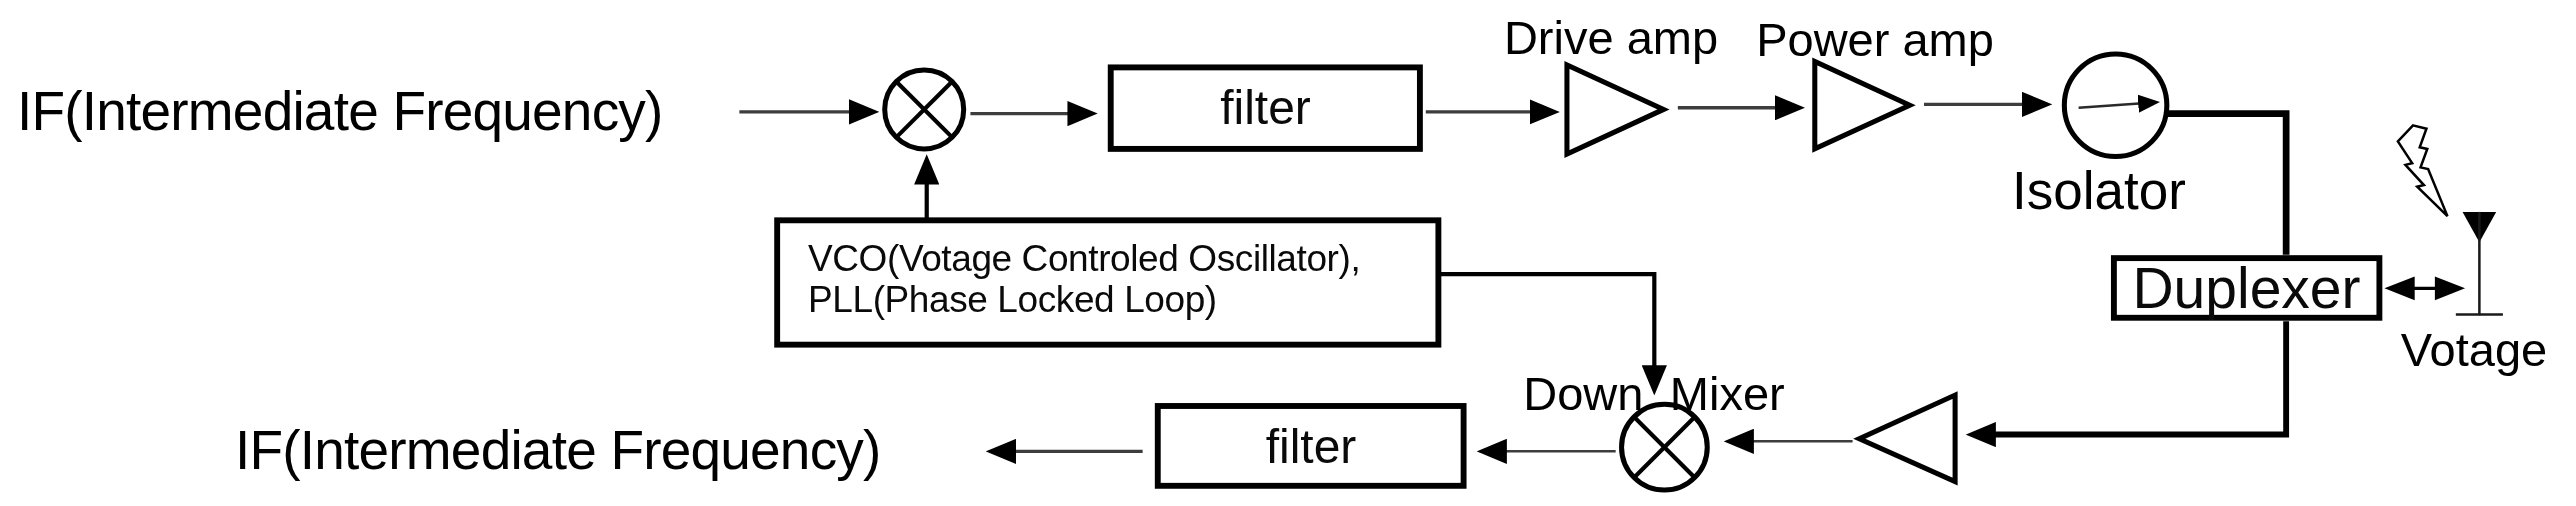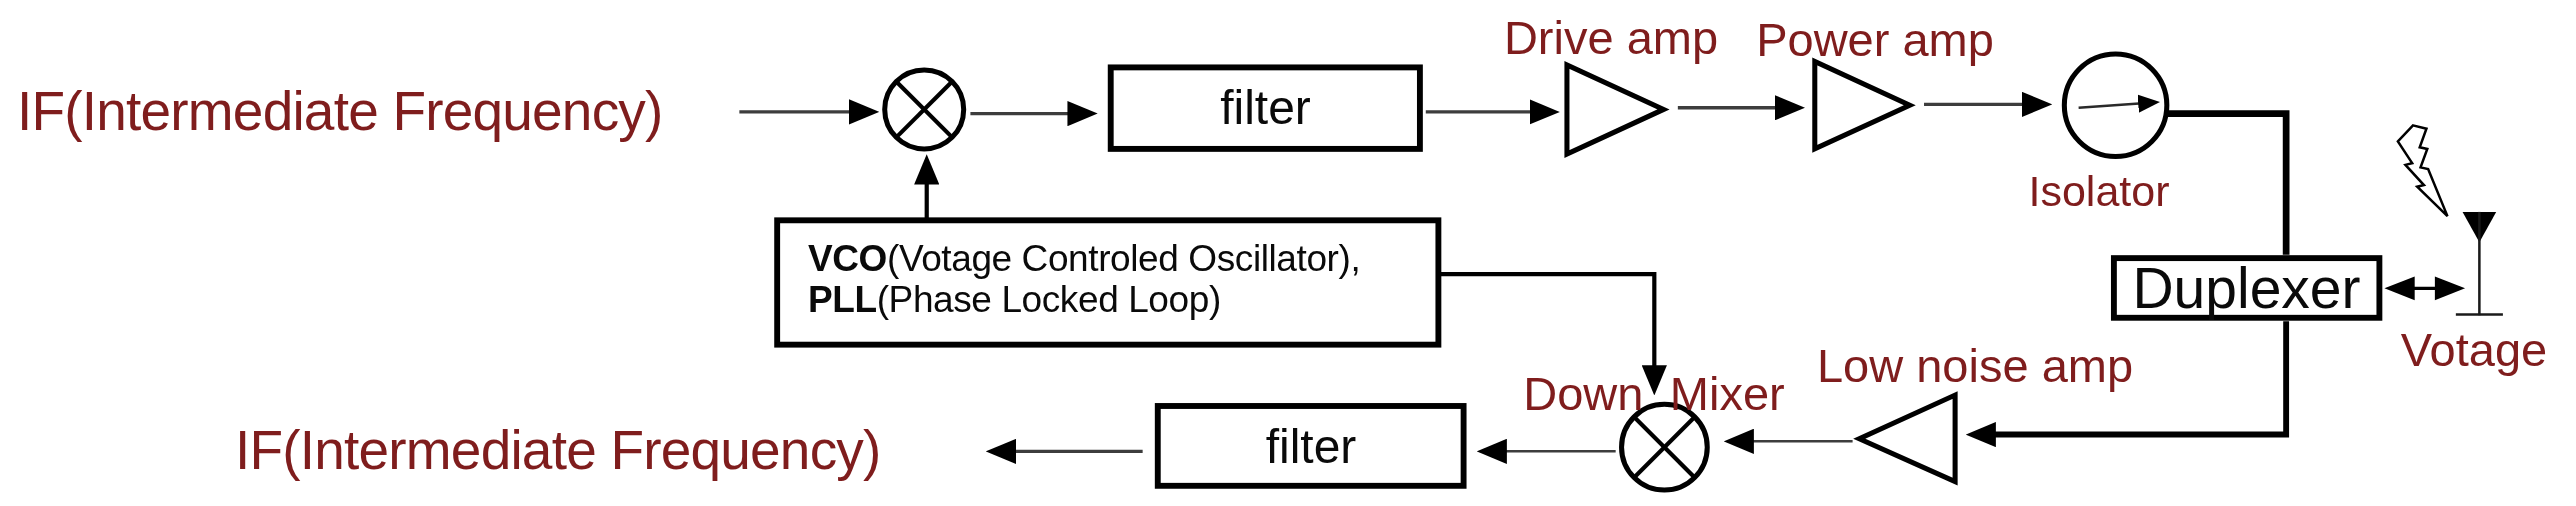--- a/index.html
+++ b/index.html
@@ -15,7 +15,7 @@
   .lbl{
     position:absolute;
     white-space:nowrap;
-    color:#7f1d1d;
+    color:#000000;
     line-height:1;
   }
   .lbl.center{transform:translateX(-50%);}

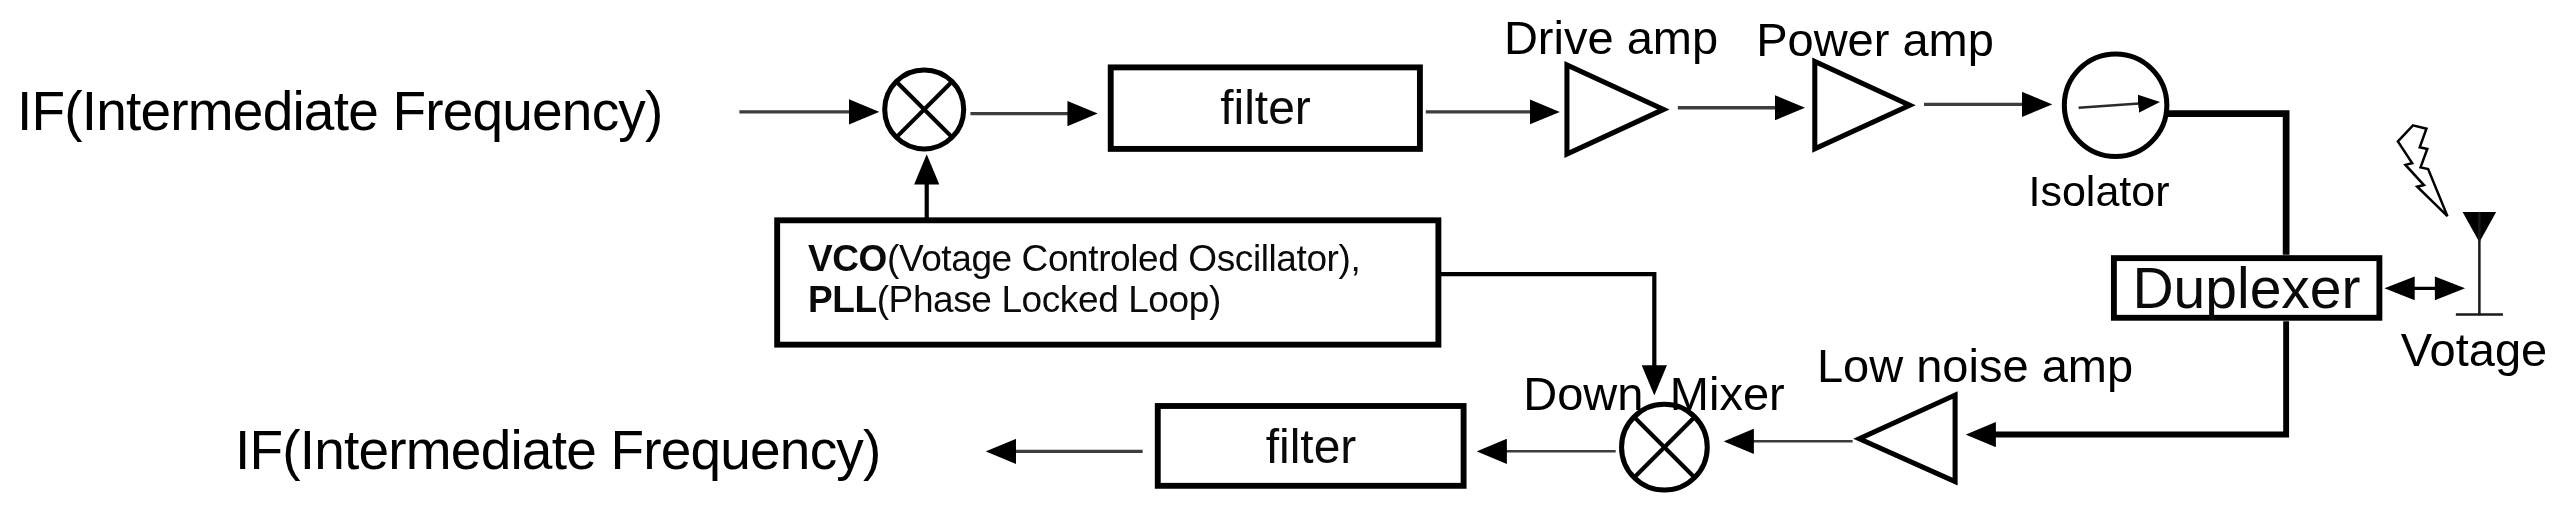--- a/index.html
+++ b/index.html
@@ -122,7 +122,7 @@
 
   <div class="lbl small-label center" style="left:1875px;top:15px;">Power amp</div>
 
-  <div class="lbl small-label center" style="left:2099px;top:166px;font-size:43px;">Isolator</div>
+  <div class="lbl small-label center" style="left:2099px;top:166px;font-size:53px;">Isolator</div>
 
   <div class="box-label" style="left:2114px;top:258px;width:265px;height:60px;font-size:57px;">Duplexer</div>
 

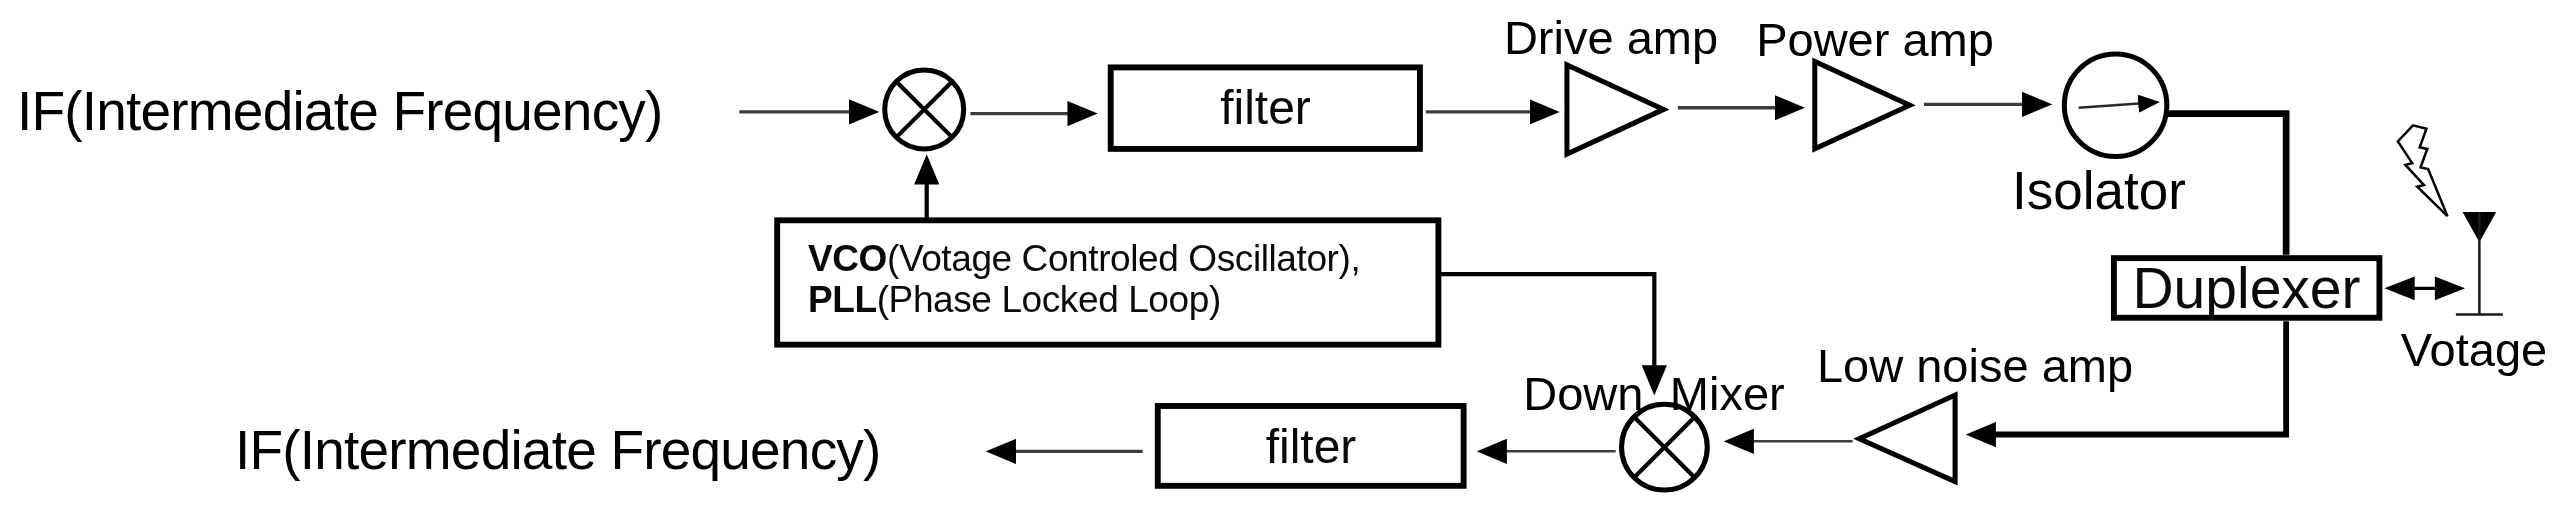--- a/index.html
+++ b/index.html
@@ -32,7 +32,7 @@
     font-size:37px;line-height:41px;
     letter-spacing:-0.4px;
   }
-  .vco-text b{font-weight:bold;}
+  .vco-text b{font-weight:normal;}
 </style>
 </head>
 <body>

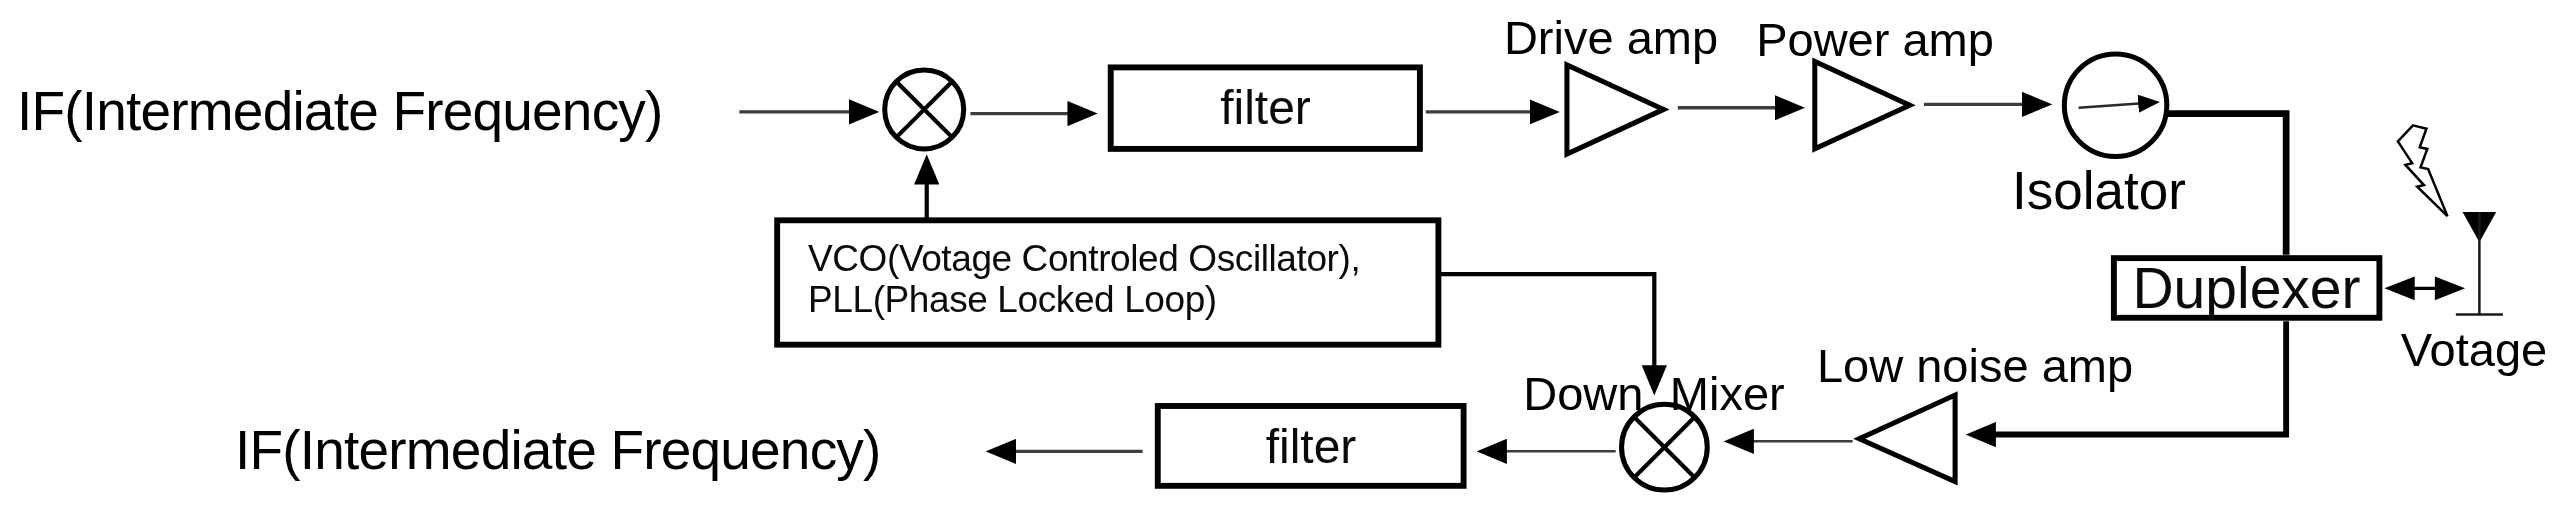--- a/index.html
+++ b/index.html
@@ -128,7 +128,6 @@
 
   <div class="lbl small-label center" style="left:2474px;top:325px;">Votage</div>
 
-  <div class="lbl small-label center" style="left:1975px;top:341px;">Low noise amp</div>
 
   <div class="lbl small-label center" style="left:1654px;top:369px;word-spacing:13.4px;">Down Mixer</div>
 

